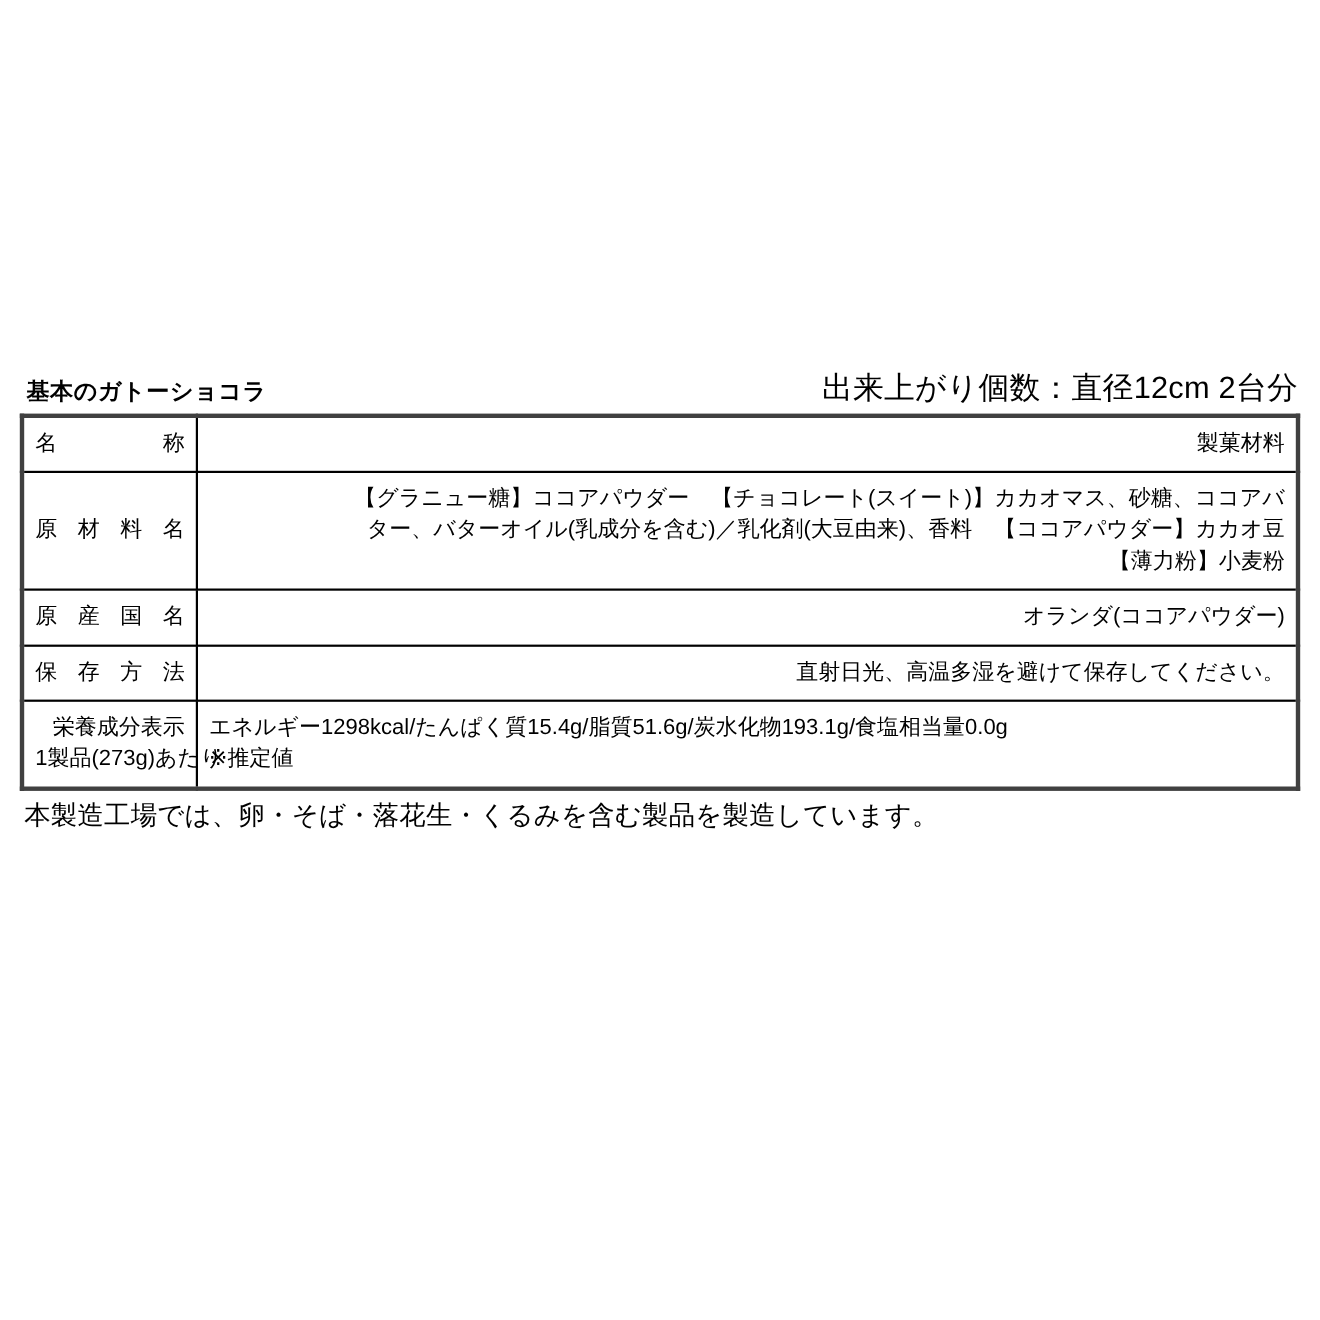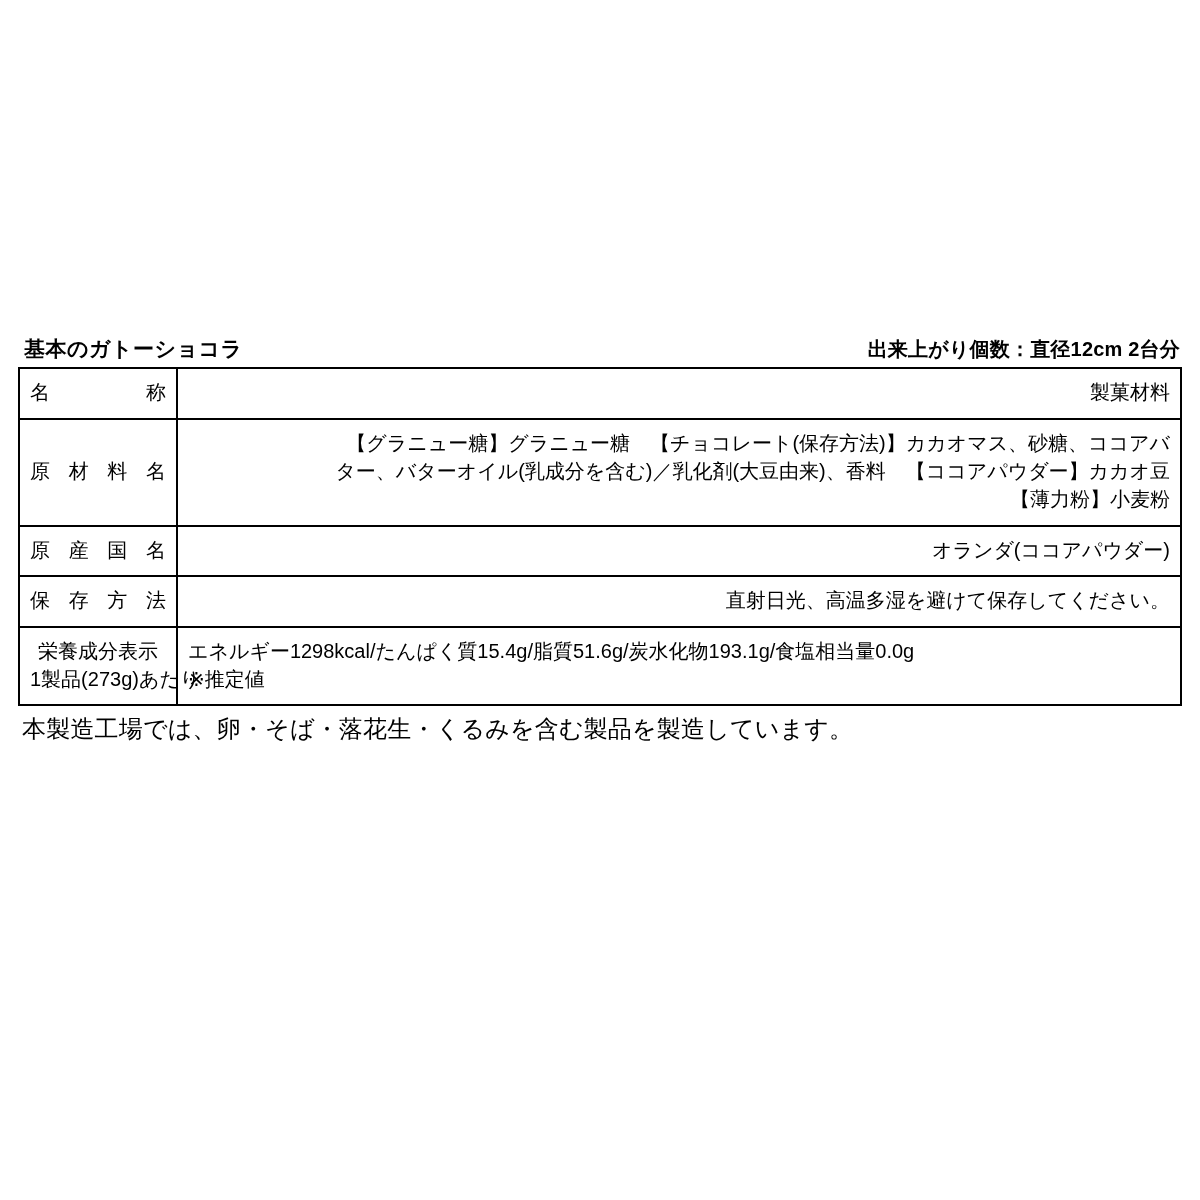--- a/index.html
+++ b/index.html
@@ -40,8 +40,8 @@
     line-height: 1.2;
   }
   .yield-note {
-    font-size: 20px;
-    font-weight: bold;
+    font-size: 28px;
+    font-weight: normal;
     letter-spacing: 0.2px;
     line-height: 1.2;
     text-align: center;

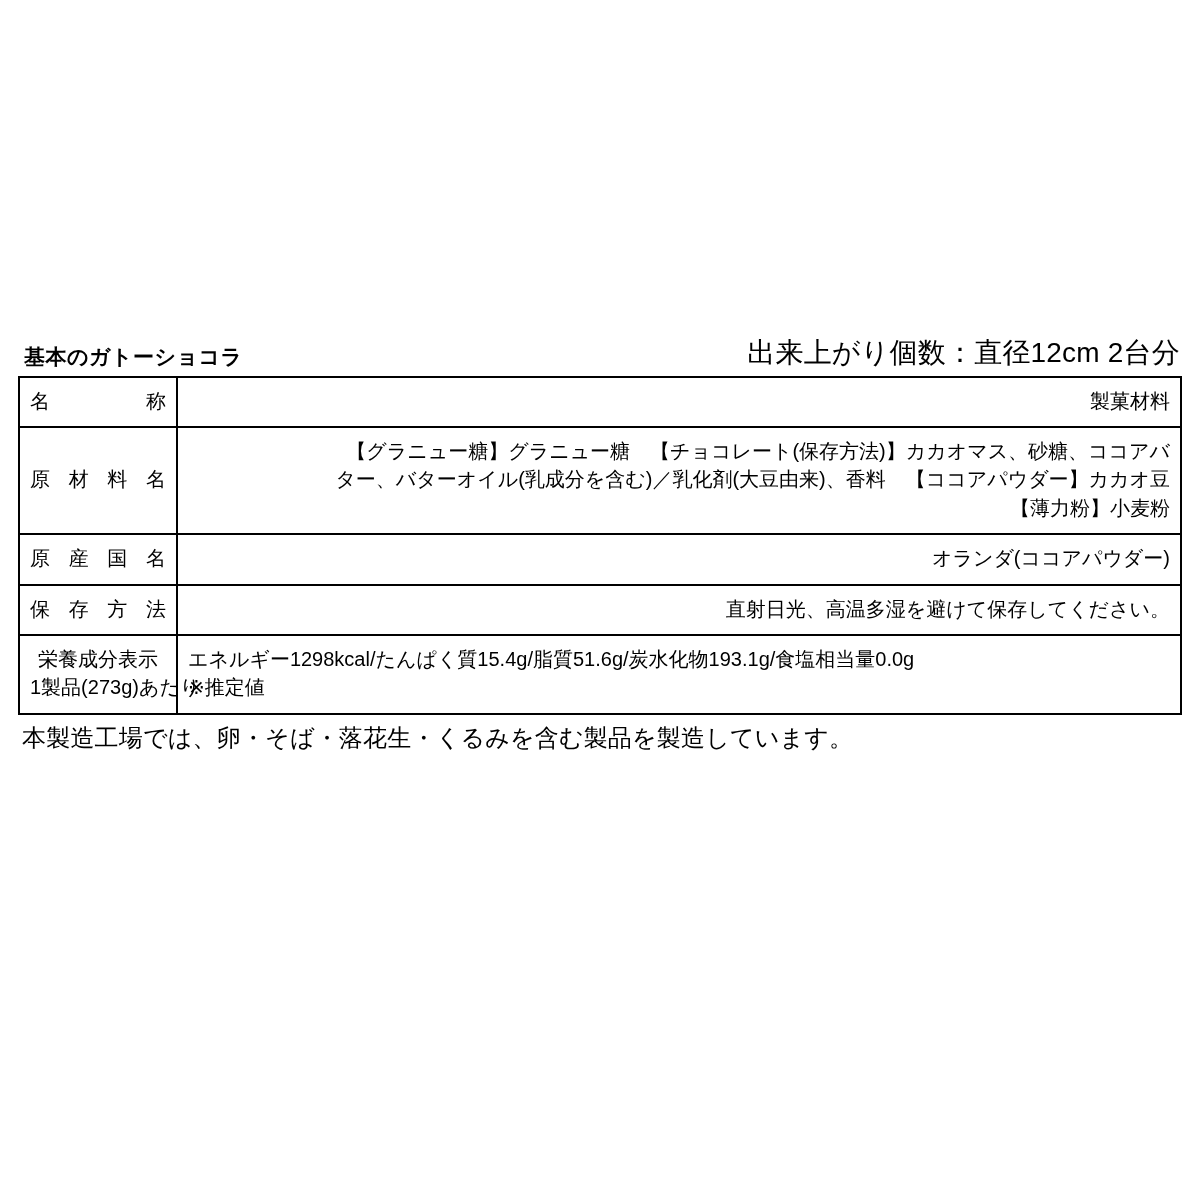--- a/index.html
+++ b/index.html
@@ -51,7 +51,7 @@
     width: 100%;
     border-collapse: collapse;
     table-layout: fixed;
-    border: 2px solid #404040;
+    border: 4px solid #404040;
   }
   table.spec td {
     border: 2px solid #000;

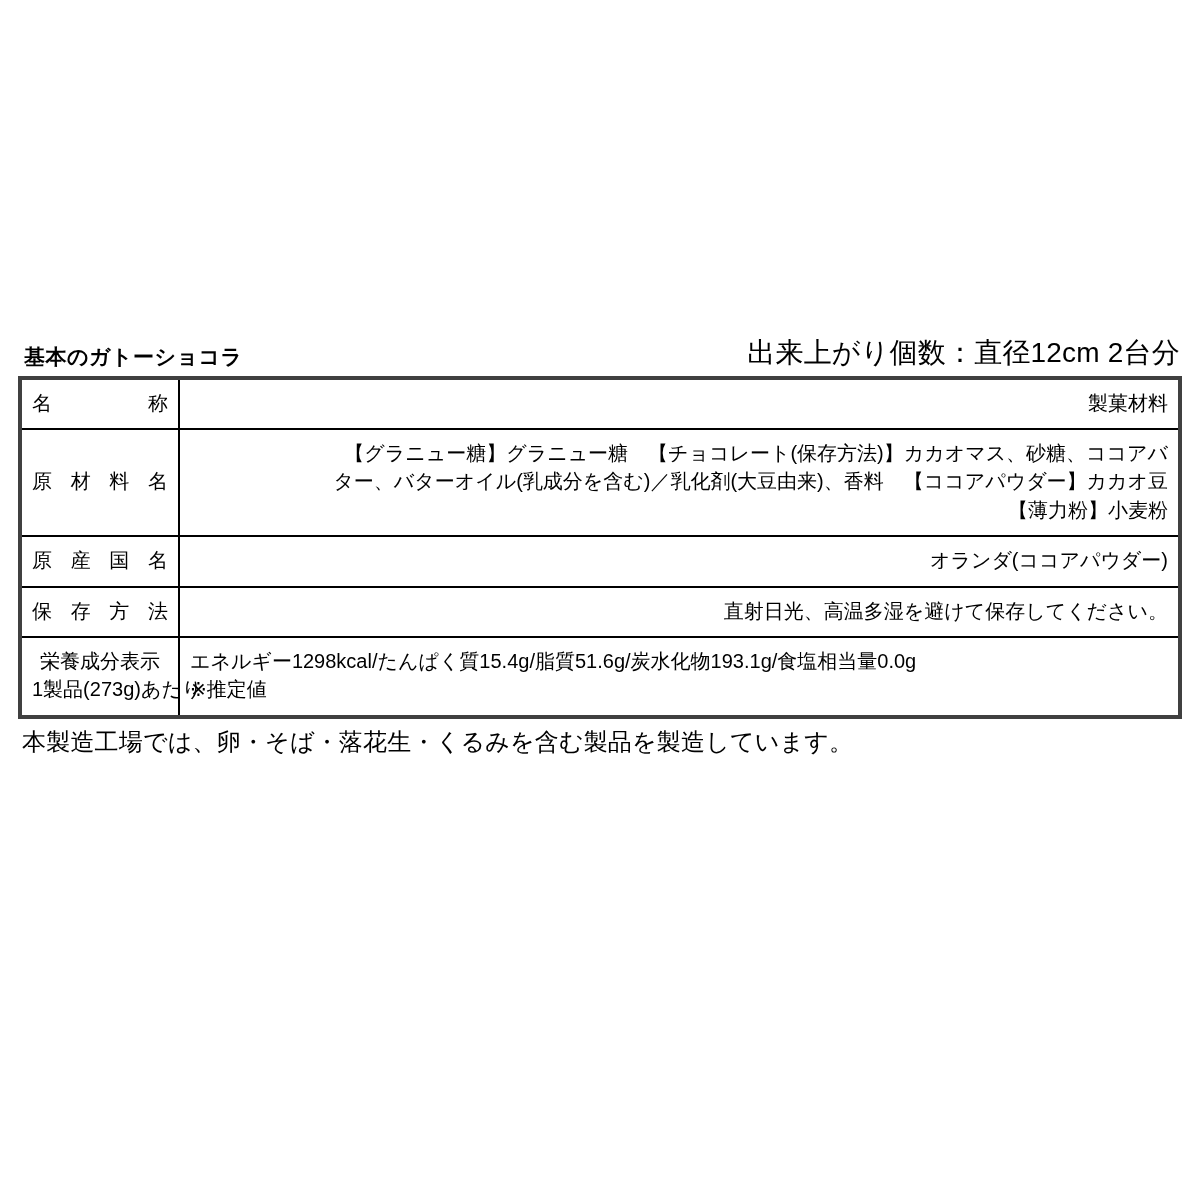--- a/index.html
+++ b/index.html
@@ -134,7 +134,7 @@
             <span class="key-spread">原材料名</span>
           </td>
           <td class="val">
-            <span class="ing-line">【グラニュー糖】グラニュー糖　【チョコレート(保存方法)】カカオマス、砂糖、ココアバ</span>
+            <span class="ing-line">【グラニュー糖】ココアパウダー　【チョコレート(スイート)】カカオマス、砂糖、ココアバ</span>
             <span class="ing-line">ター、バターオイル(乳成分を含む)／乳化剤(大豆由来)、香料　【ココアパウダー】カカオ豆</span>
             <span class="ing-line">【薄力粉】小麦粉</span>
           </td>

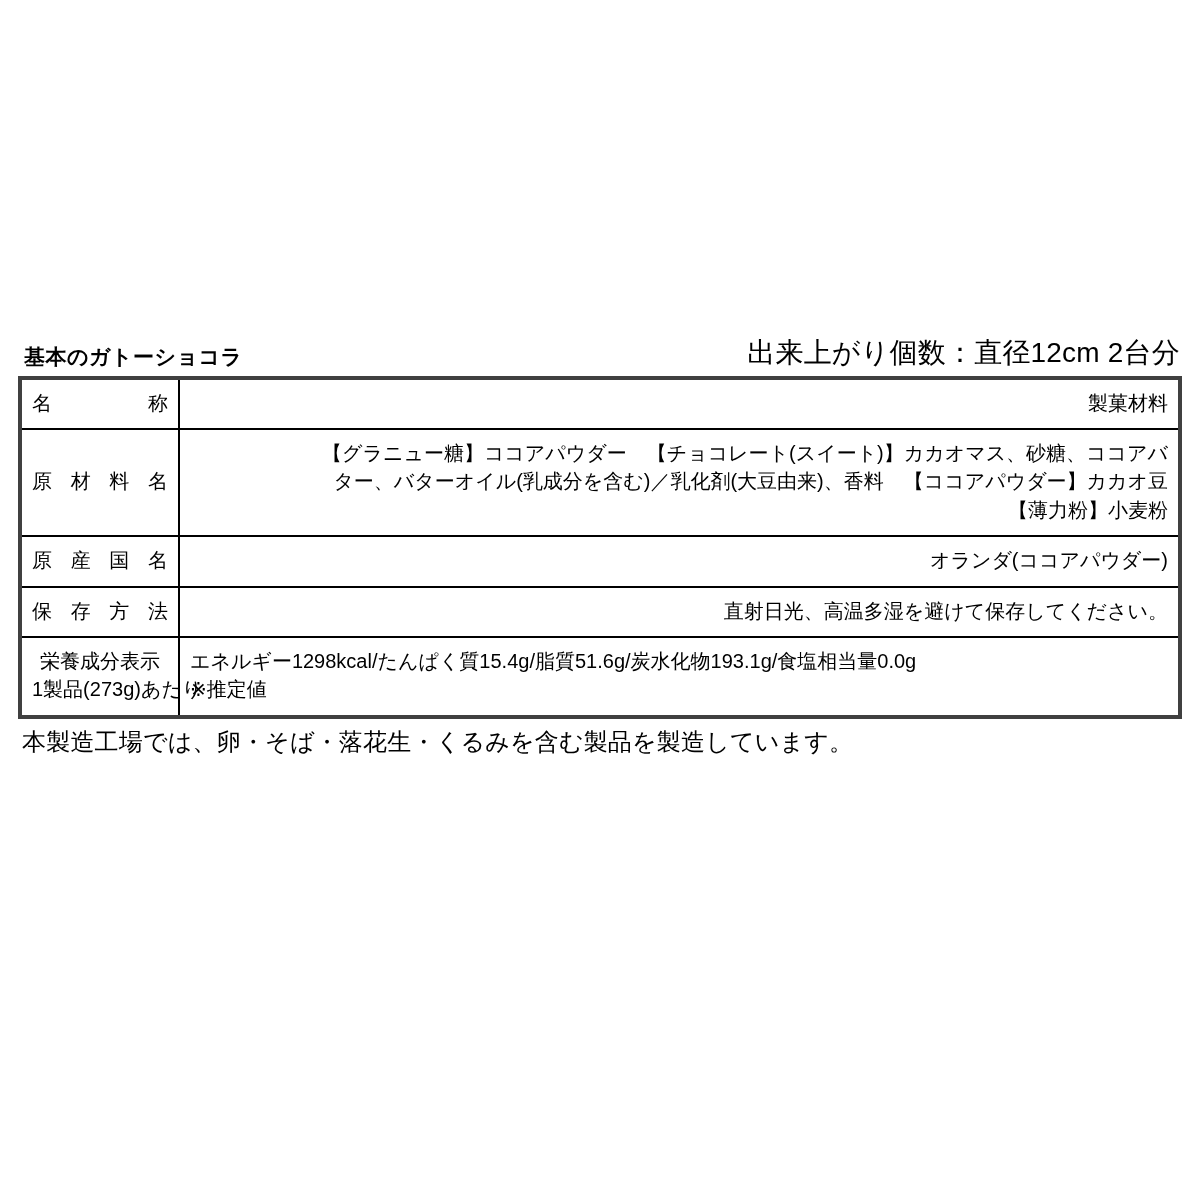--- a/index.html
+++ b/index.html
@@ -81,7 +81,7 @@
   
   td.key-nutri {
     width: 228px;
-    text-align: center;
+    text-align: right;
     font-size: 19px;
     line-height: 1.38;
     padding: 10px 6px;

